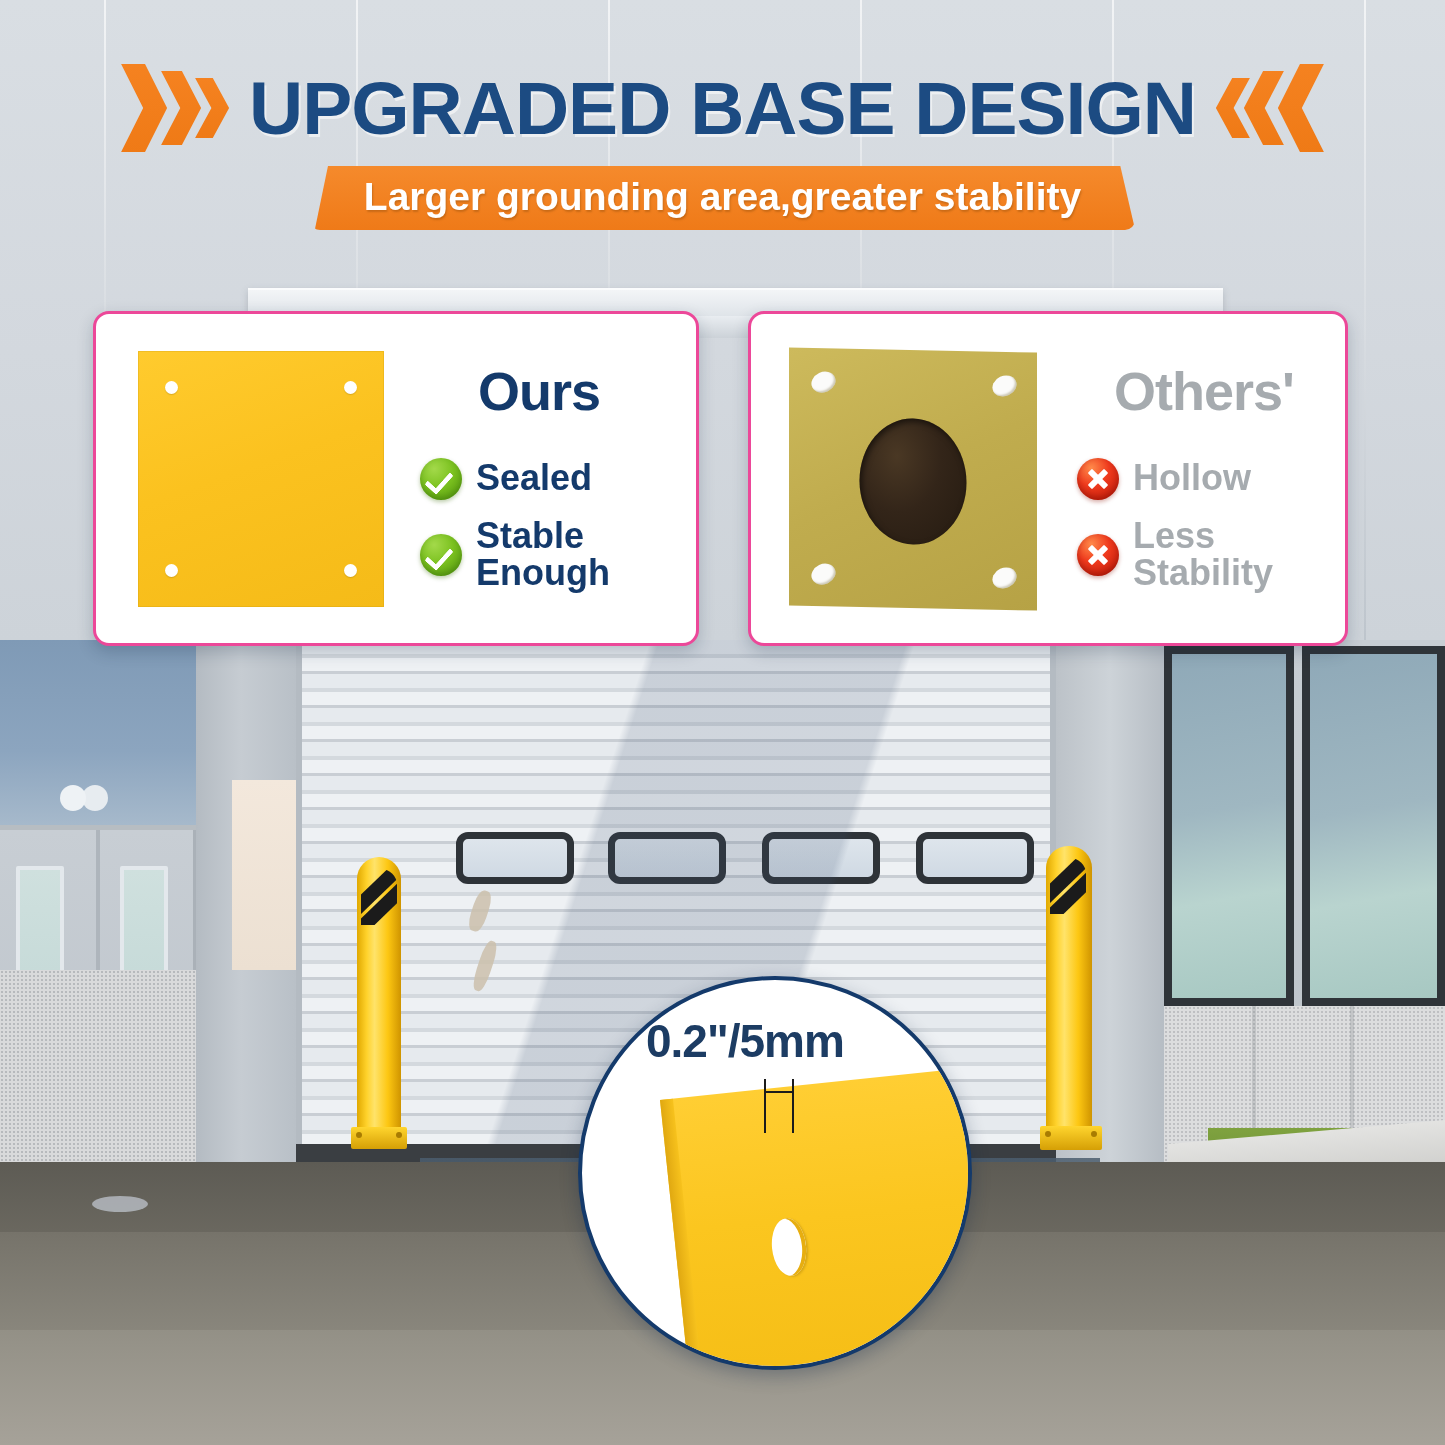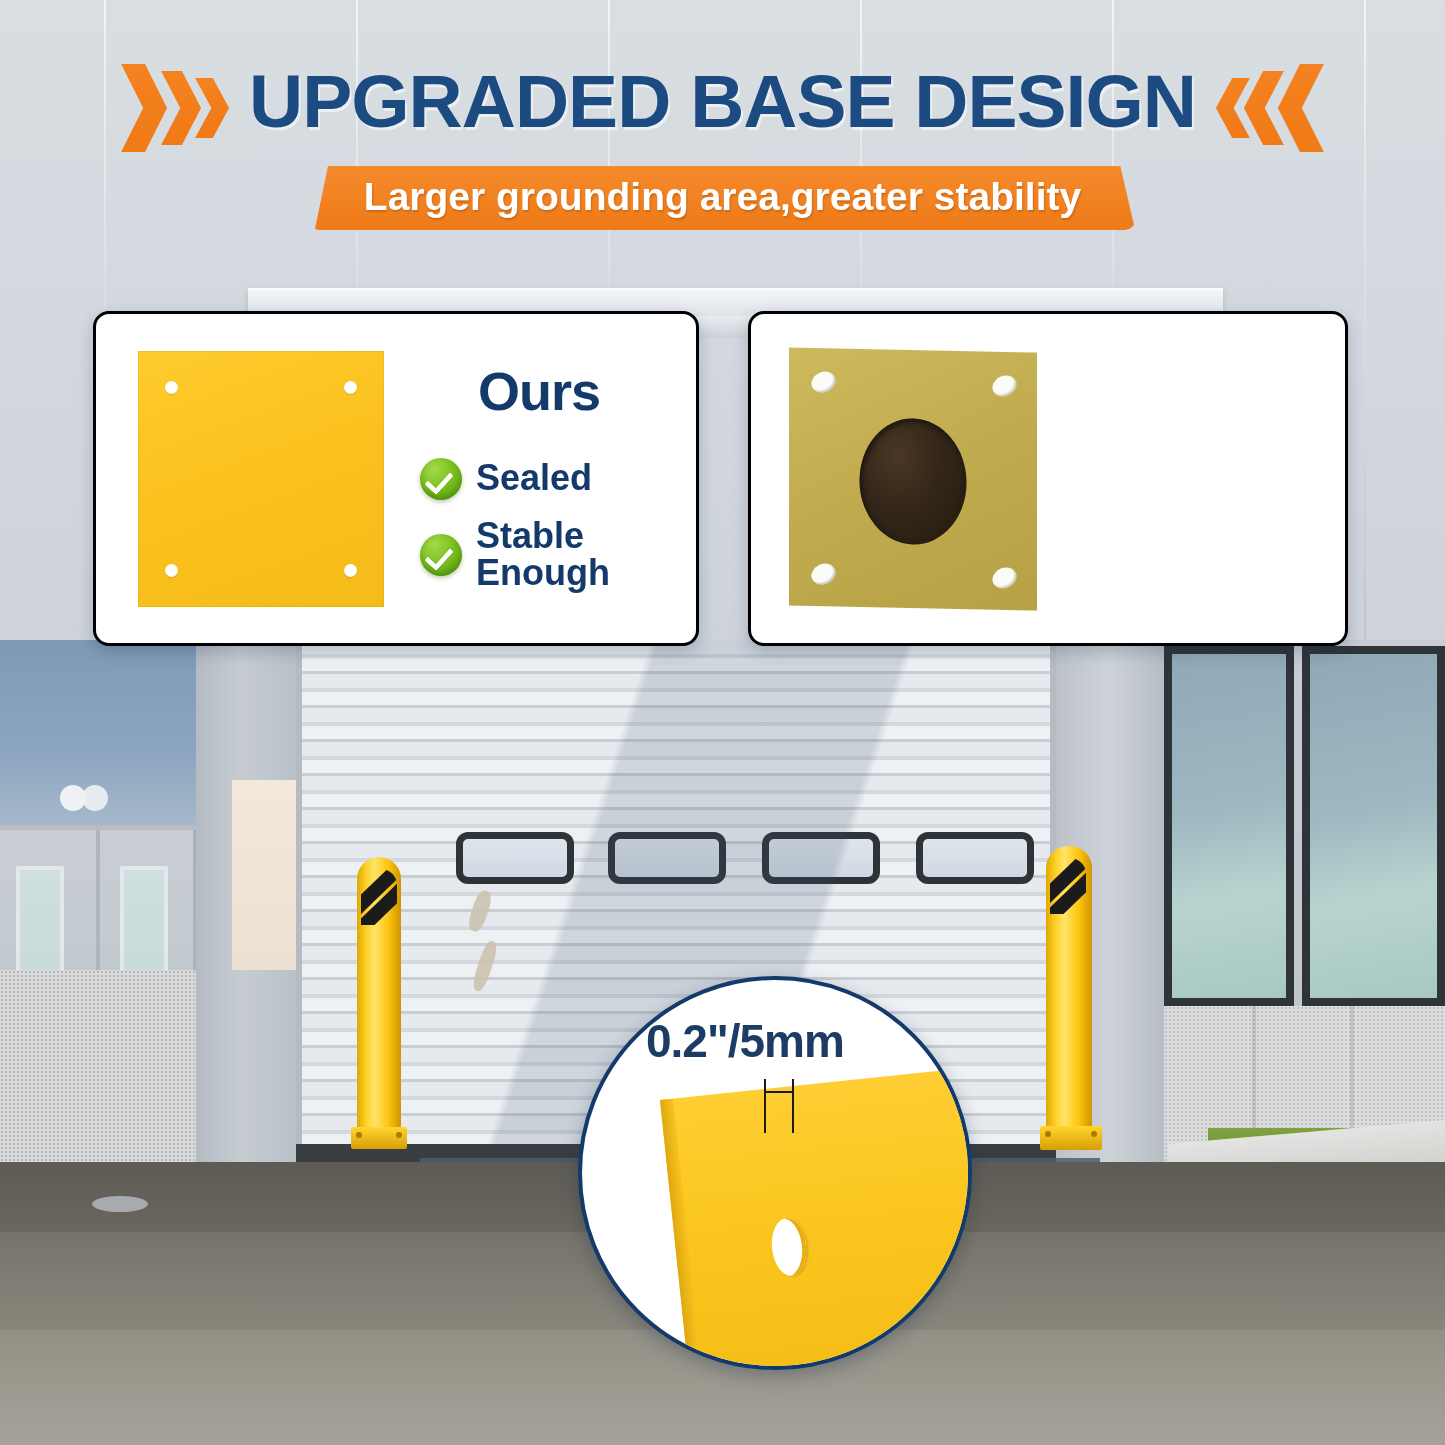--- a/index.html
+++ b/index.html
@@ -215,7 +215,7 @@
   .header{ position:absolute; left:0; top:0; width:100%; }
   .title-row{
     position:absolute; left:0; top:58px; width:100%; height:100px;
-    display:flex; justify-content:center; gap:26px;
+    display:flex; align-items:center; justify-content:center; gap:26px;
   }
   .chev-group{ display:flex; align-items:center; }
   .chev{

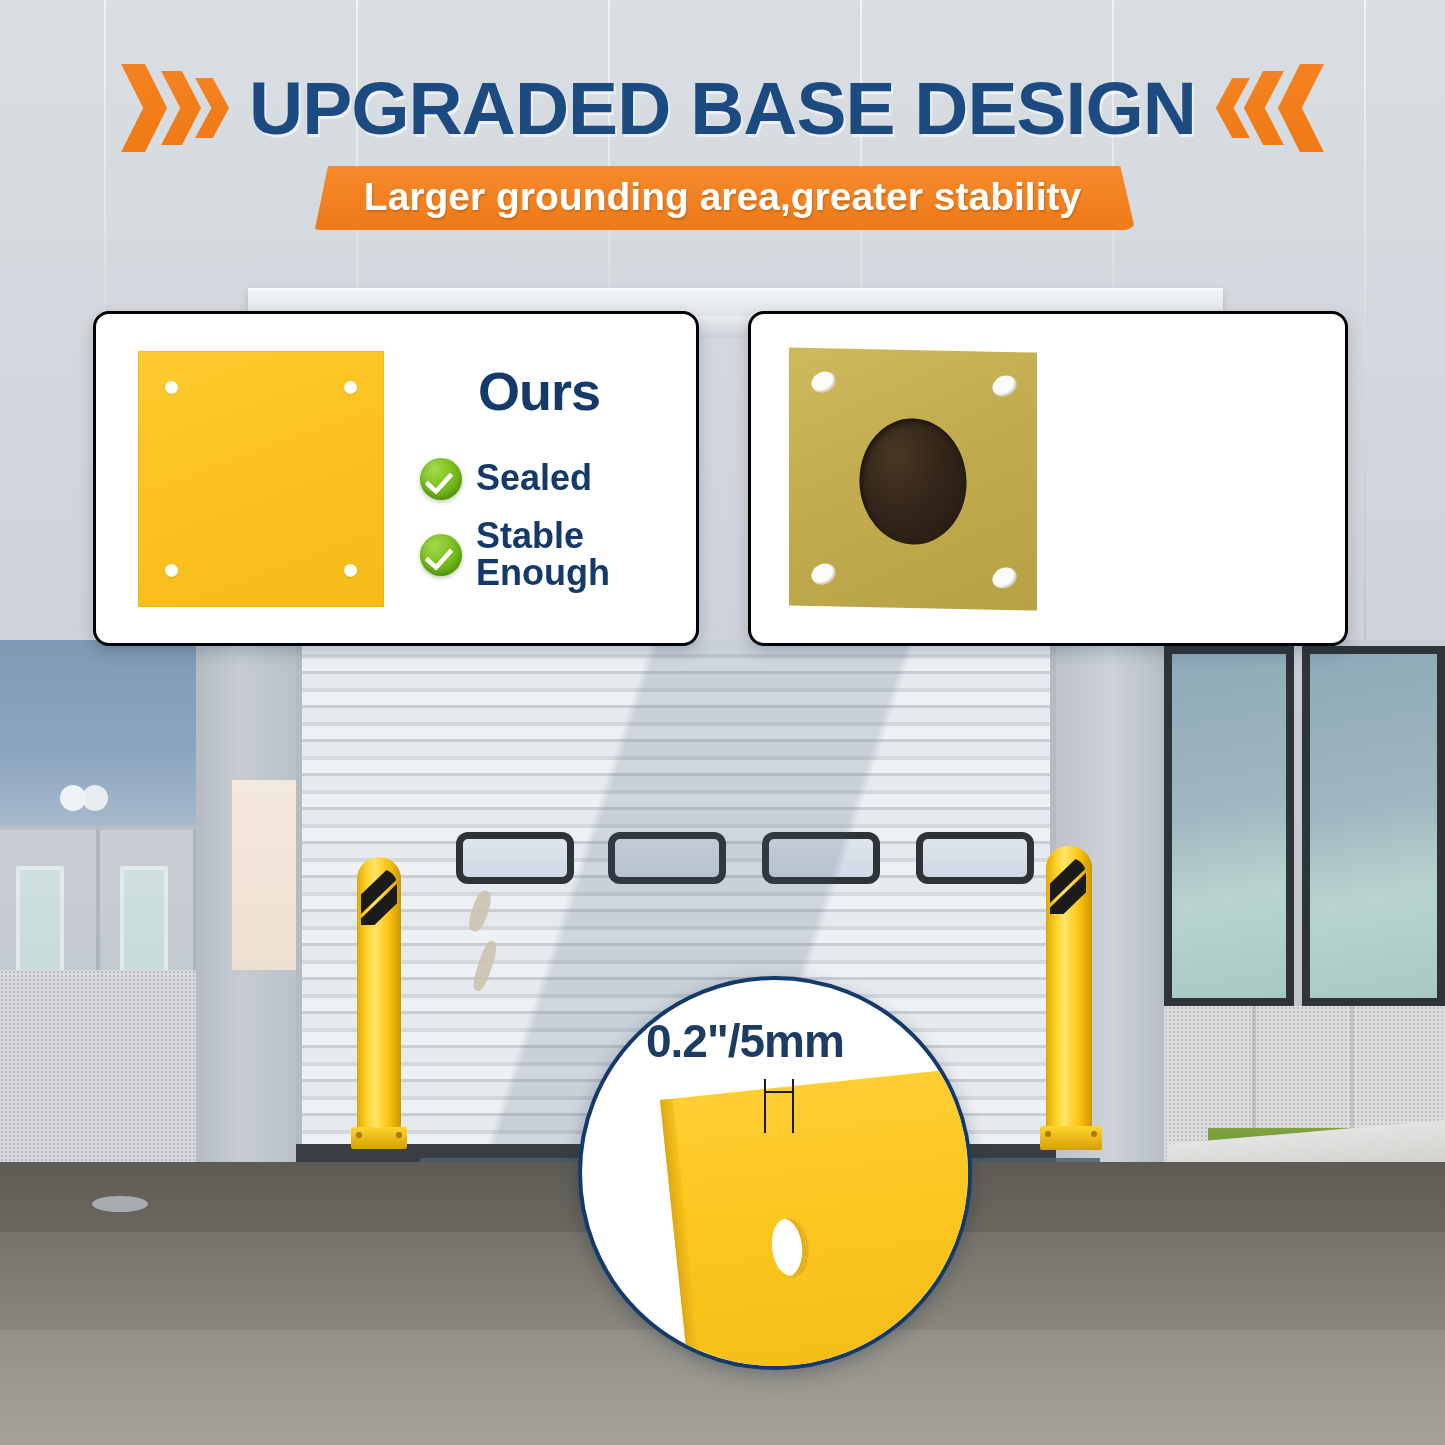--- a/index.html
+++ b/index.html
@@ -257,7 +257,7 @@
   .card{
     position:absolute;
     background:#ffffff;
-    border:3px solid #000000;
+    border:3px solid #ec4899;
     border-radius:16px;
     box-shadow:0 6px 16px rgba(20,40,70,.22);
     display:flex; align-items:center;

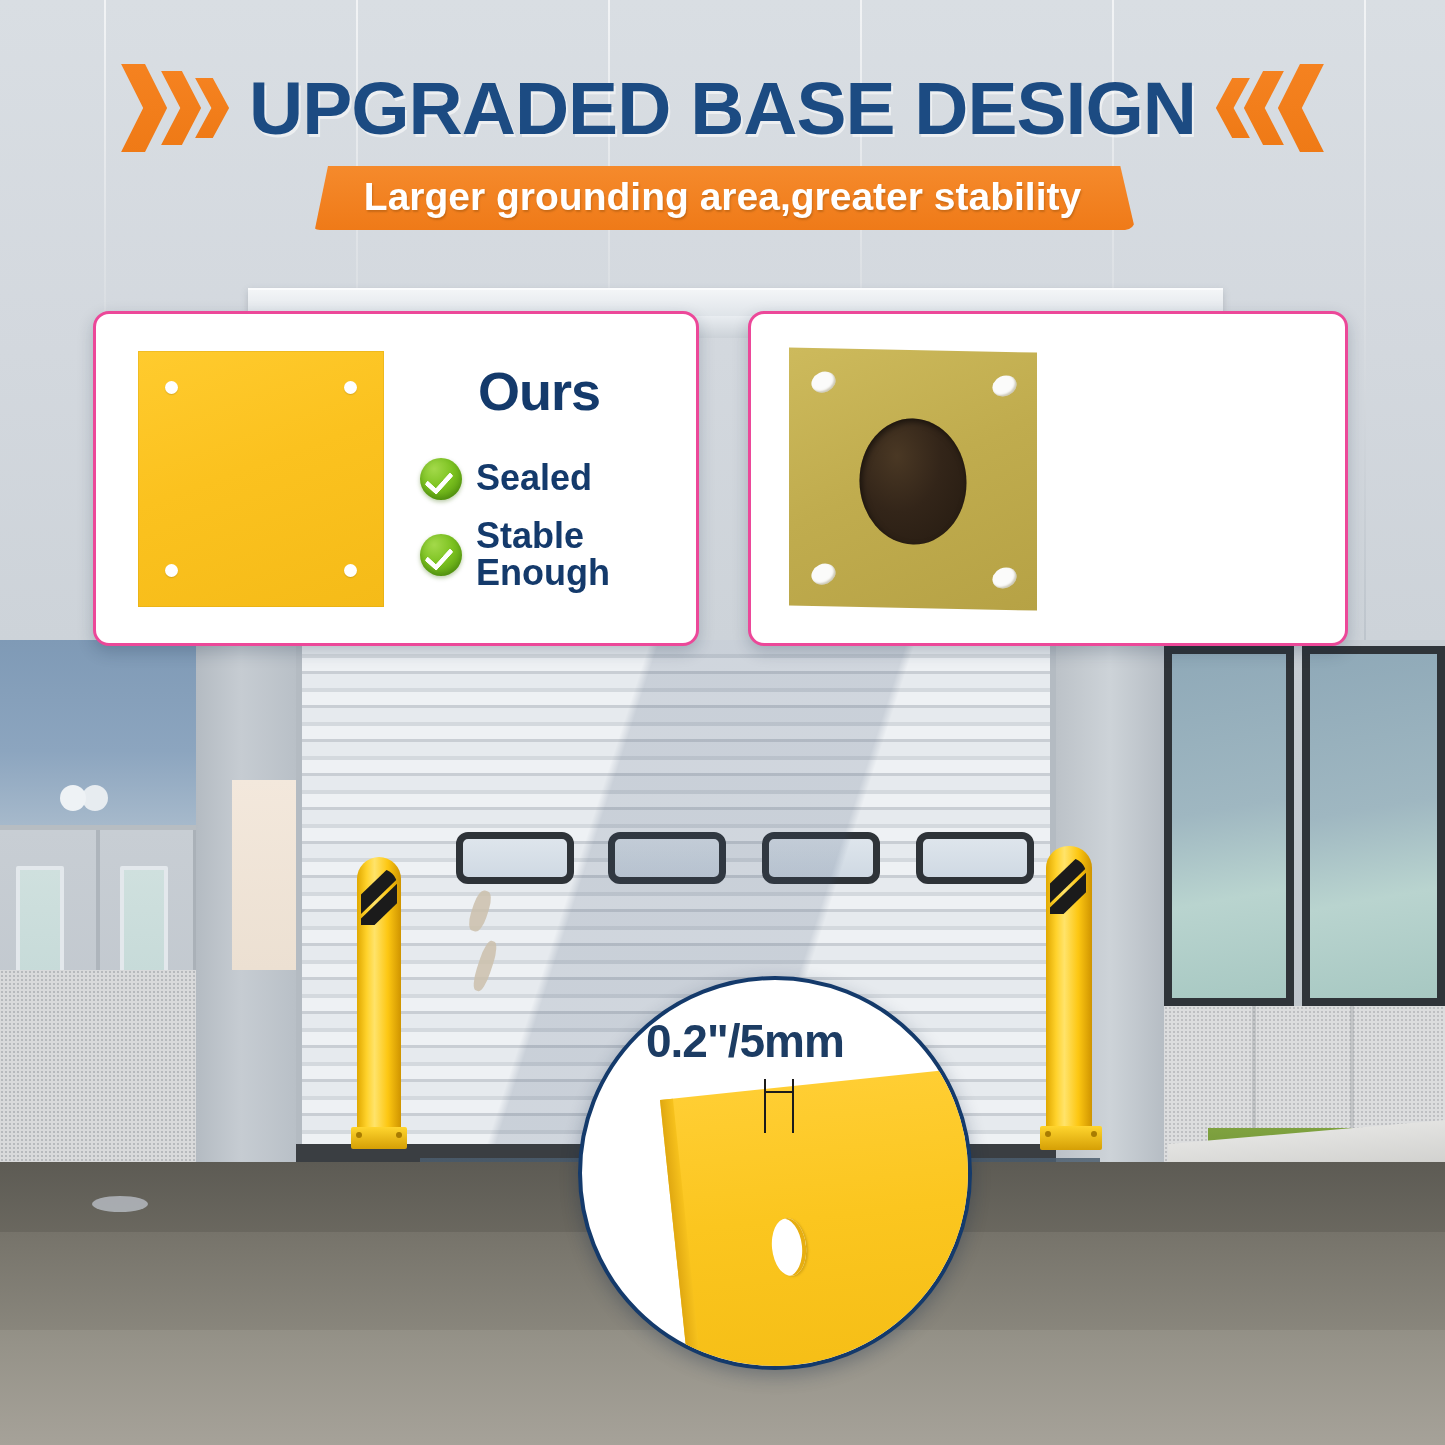--- a/index.html
+++ b/index.html
@@ -515,6 +515,22 @@
         <span class="ohole o4"></span>
       </div>
     </div>
+    <div class="card-right">
+      <div class="card-heading h-others">Others'</div>
+      <div class="feat-list">
+        <div class="feat">
+          <span class="icon-badge icon-x"></span>
+          <span class="feat-label lbl-gray">Hollow</span>
+        </div>
+        <div class="feat">
+          <span class="icon-badge icon-x"></span>
+          <span class="feat-label lbl-gray">
+            <span>Less</span><br>
+            <span>Stability</span>
+          </span>
+        </div>
+      </div>
+    </div>
   </div>
 
   <div id="magnifier">

